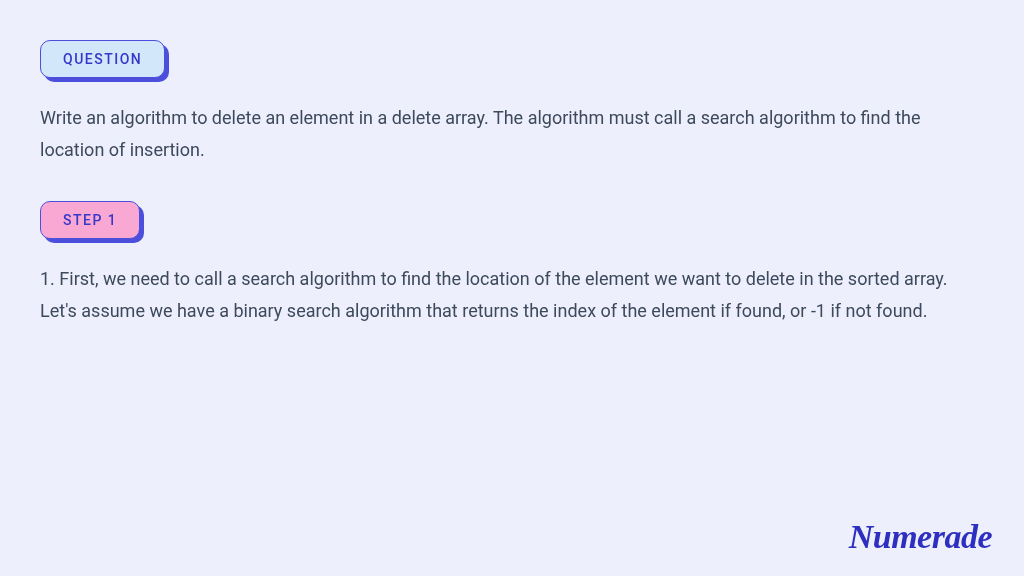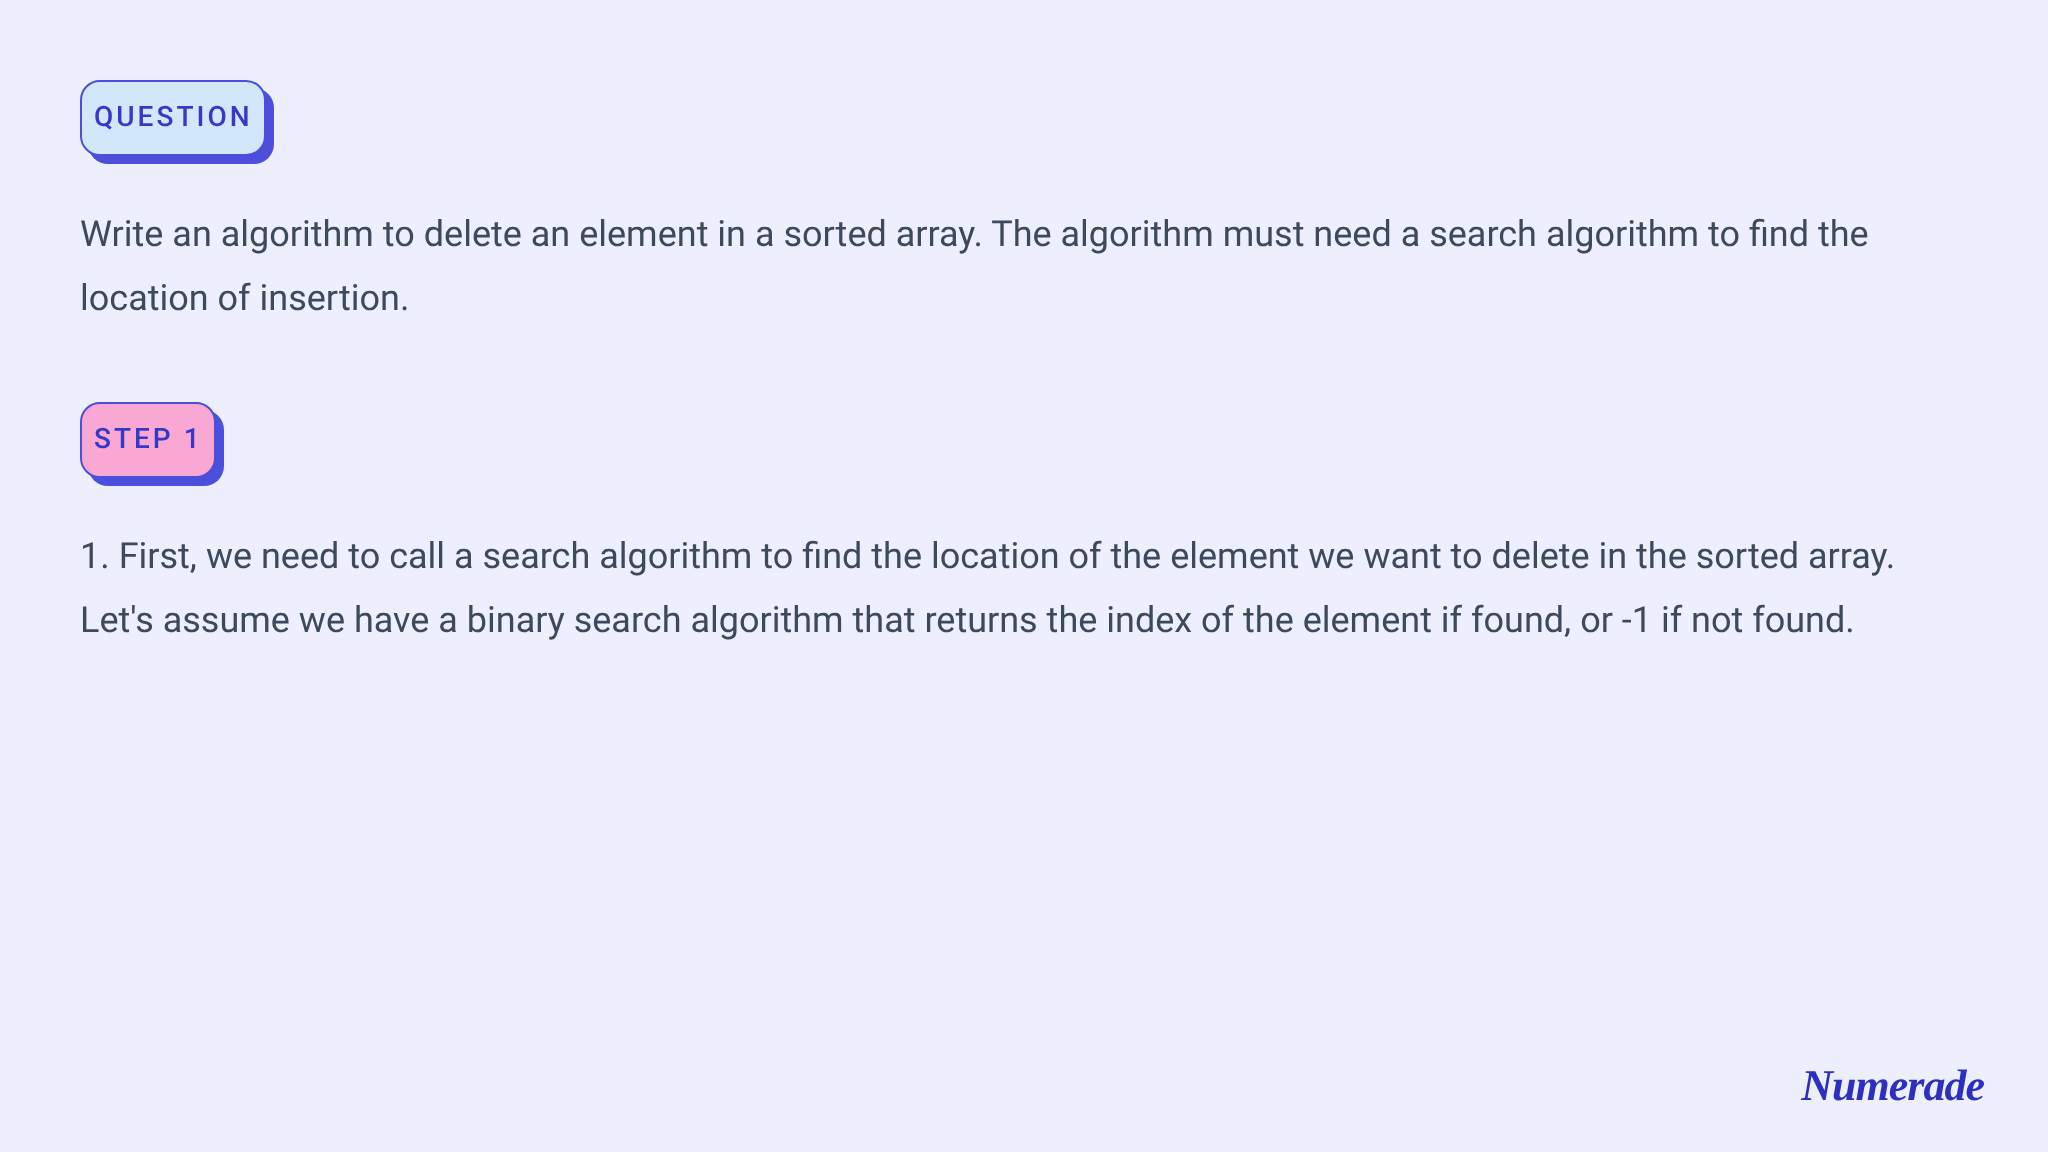--- a/index.html
+++ b/index.html
@@ -31,7 +31,7 @@
     }
     .badge-front {
       position: relative;
-      padding: 10px 6px;
+      padding: 10px 22px;
       border-radius: 10px;
       border: 1.5px solid #4c4fdb;
       font-size: 14px;

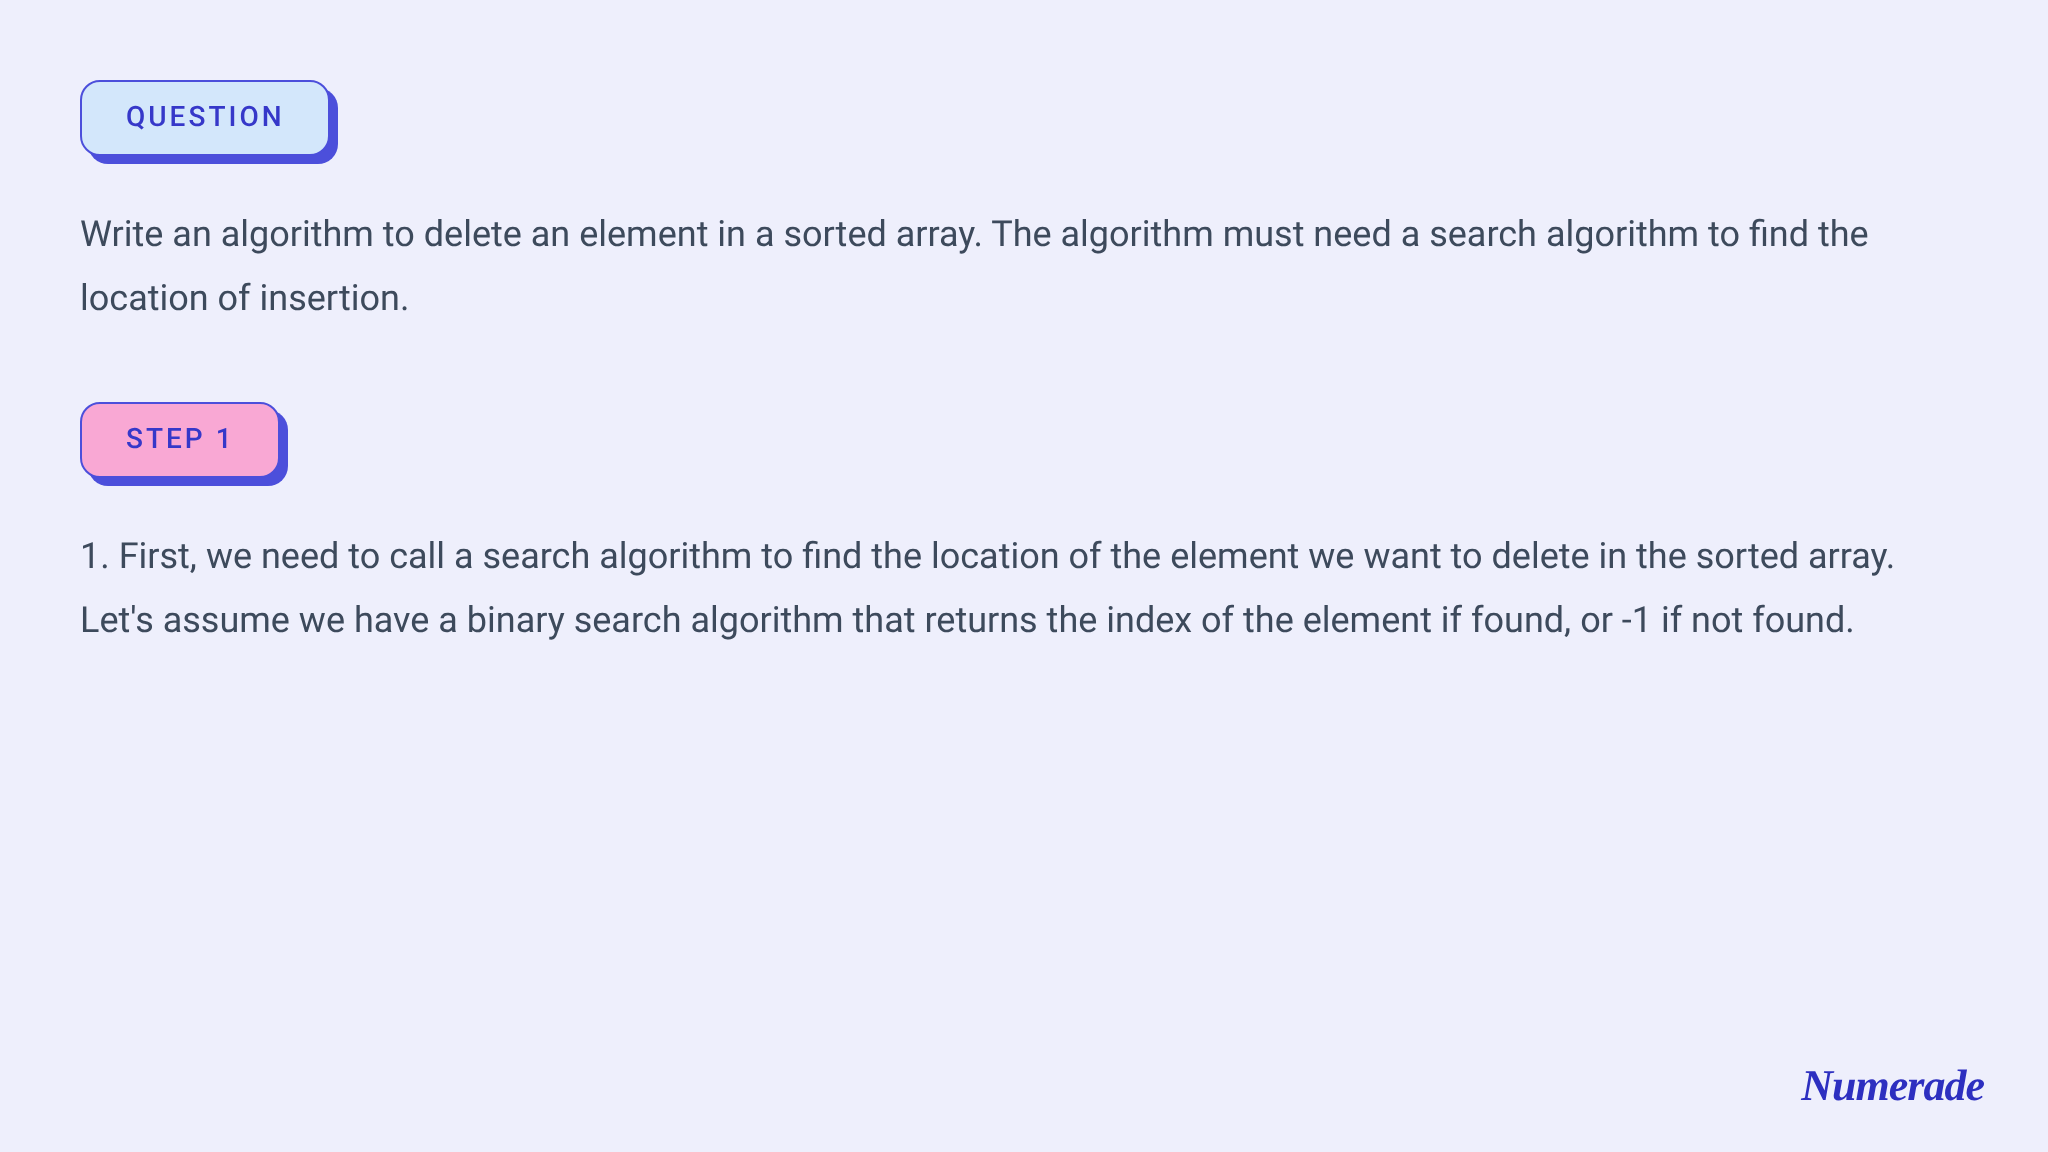--- a/index.html
+++ b/index.html
@@ -74,7 +74,7 @@
   <div class="badge-front">QUESTION</div>
 </div>
 
-<p class="content-text">Write an algorithm to delete an element in a sorted array. The algorithm must need a search algorithm to find the location of insertion.</p>
+<p class="content-text">Write an algorithm to delete an element in a delete array. The algorithm must call a search algorithm to find the location of insertion.</p>
 
 <div class="badge badge-step">
   <div class="badge-shadow"></div>

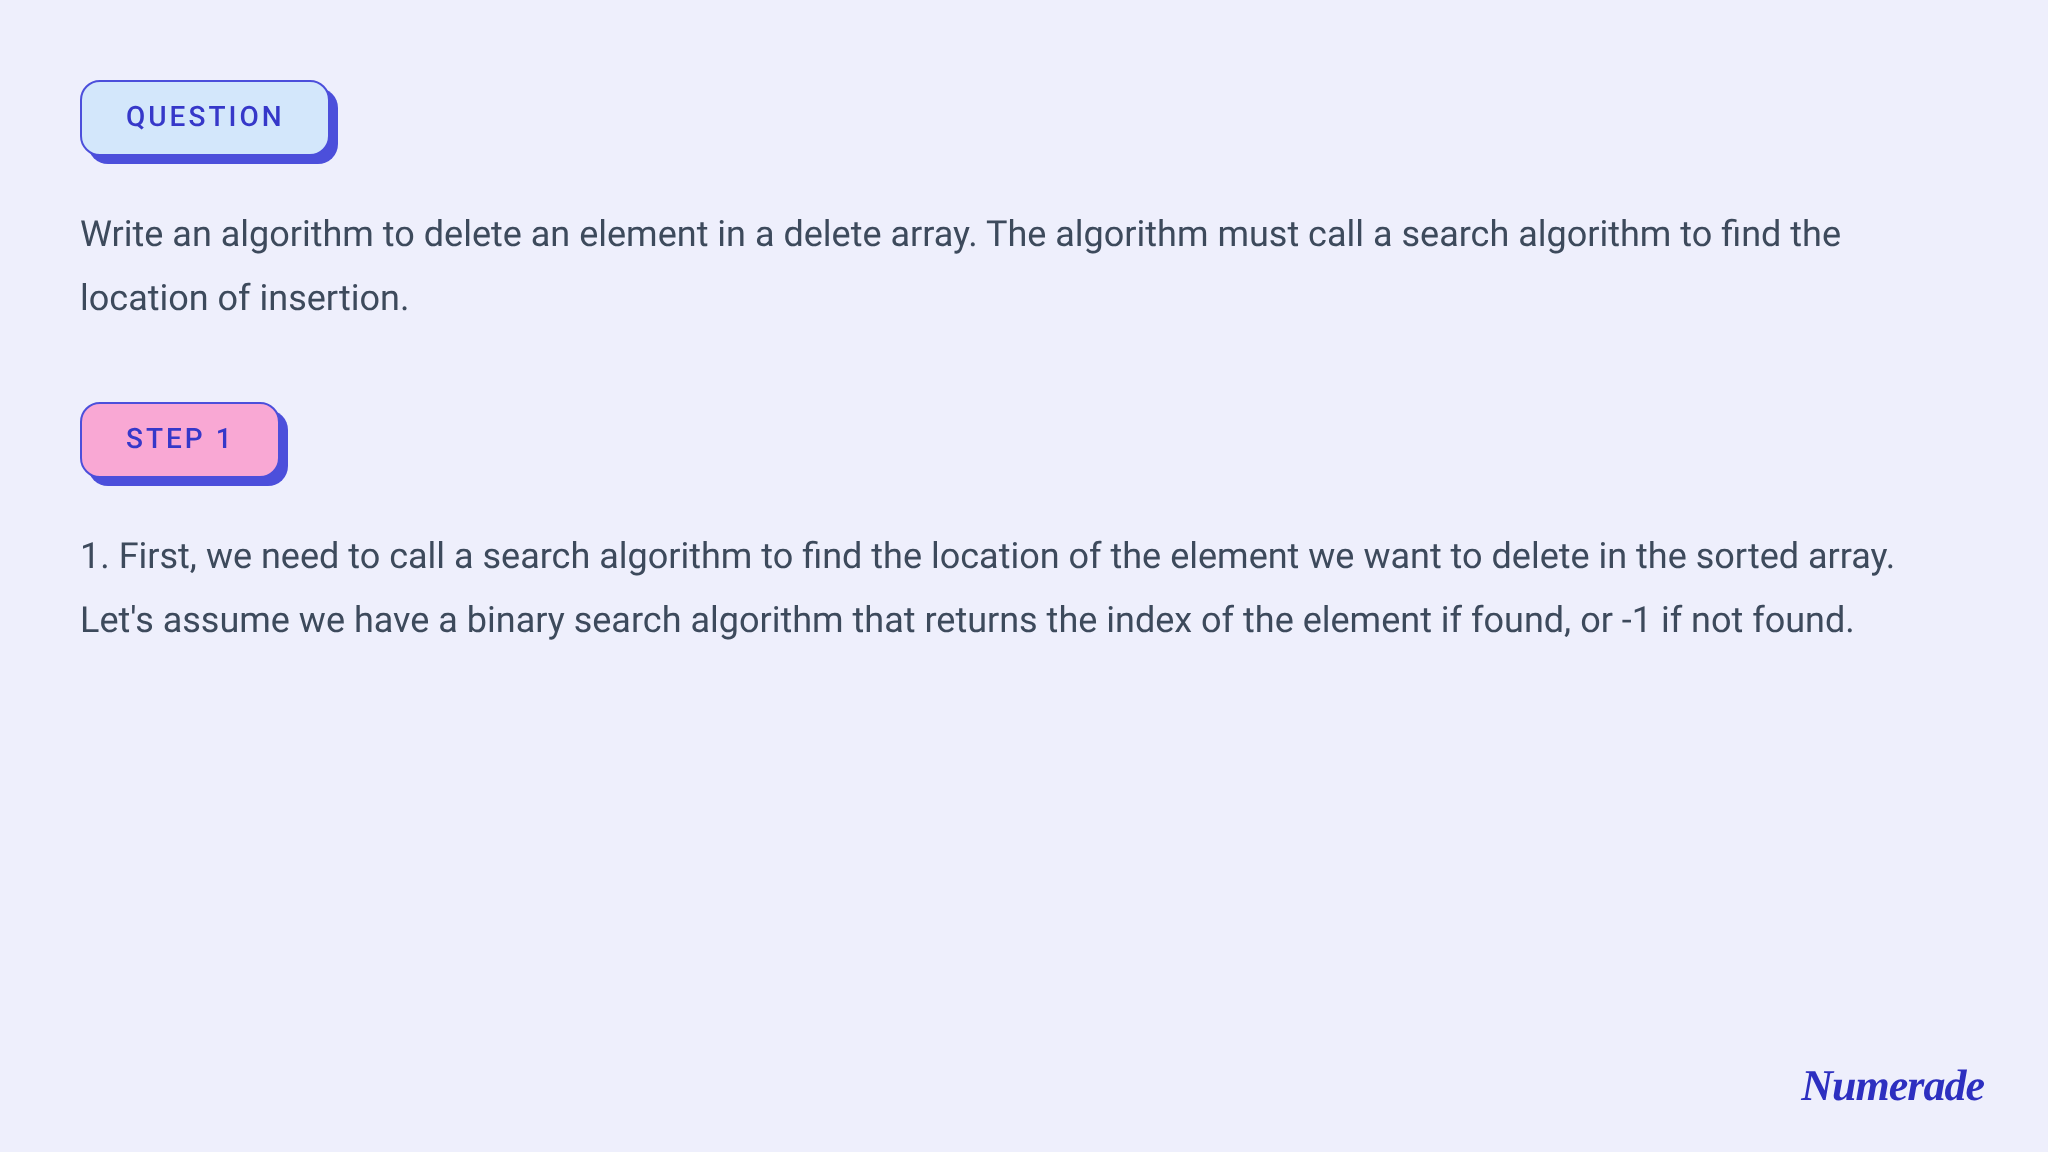--- a/index.html
+++ b/index.html
@@ -56,7 +56,7 @@
       bottom: 20px;
       right: 32px;
       font-family: Georgia, 'Times New Roman', serif;
-      font-size: 22px;
+      font-size: 34px;
       font-weight: bold;
       font-style: italic;
       color: #2d2fc0;

